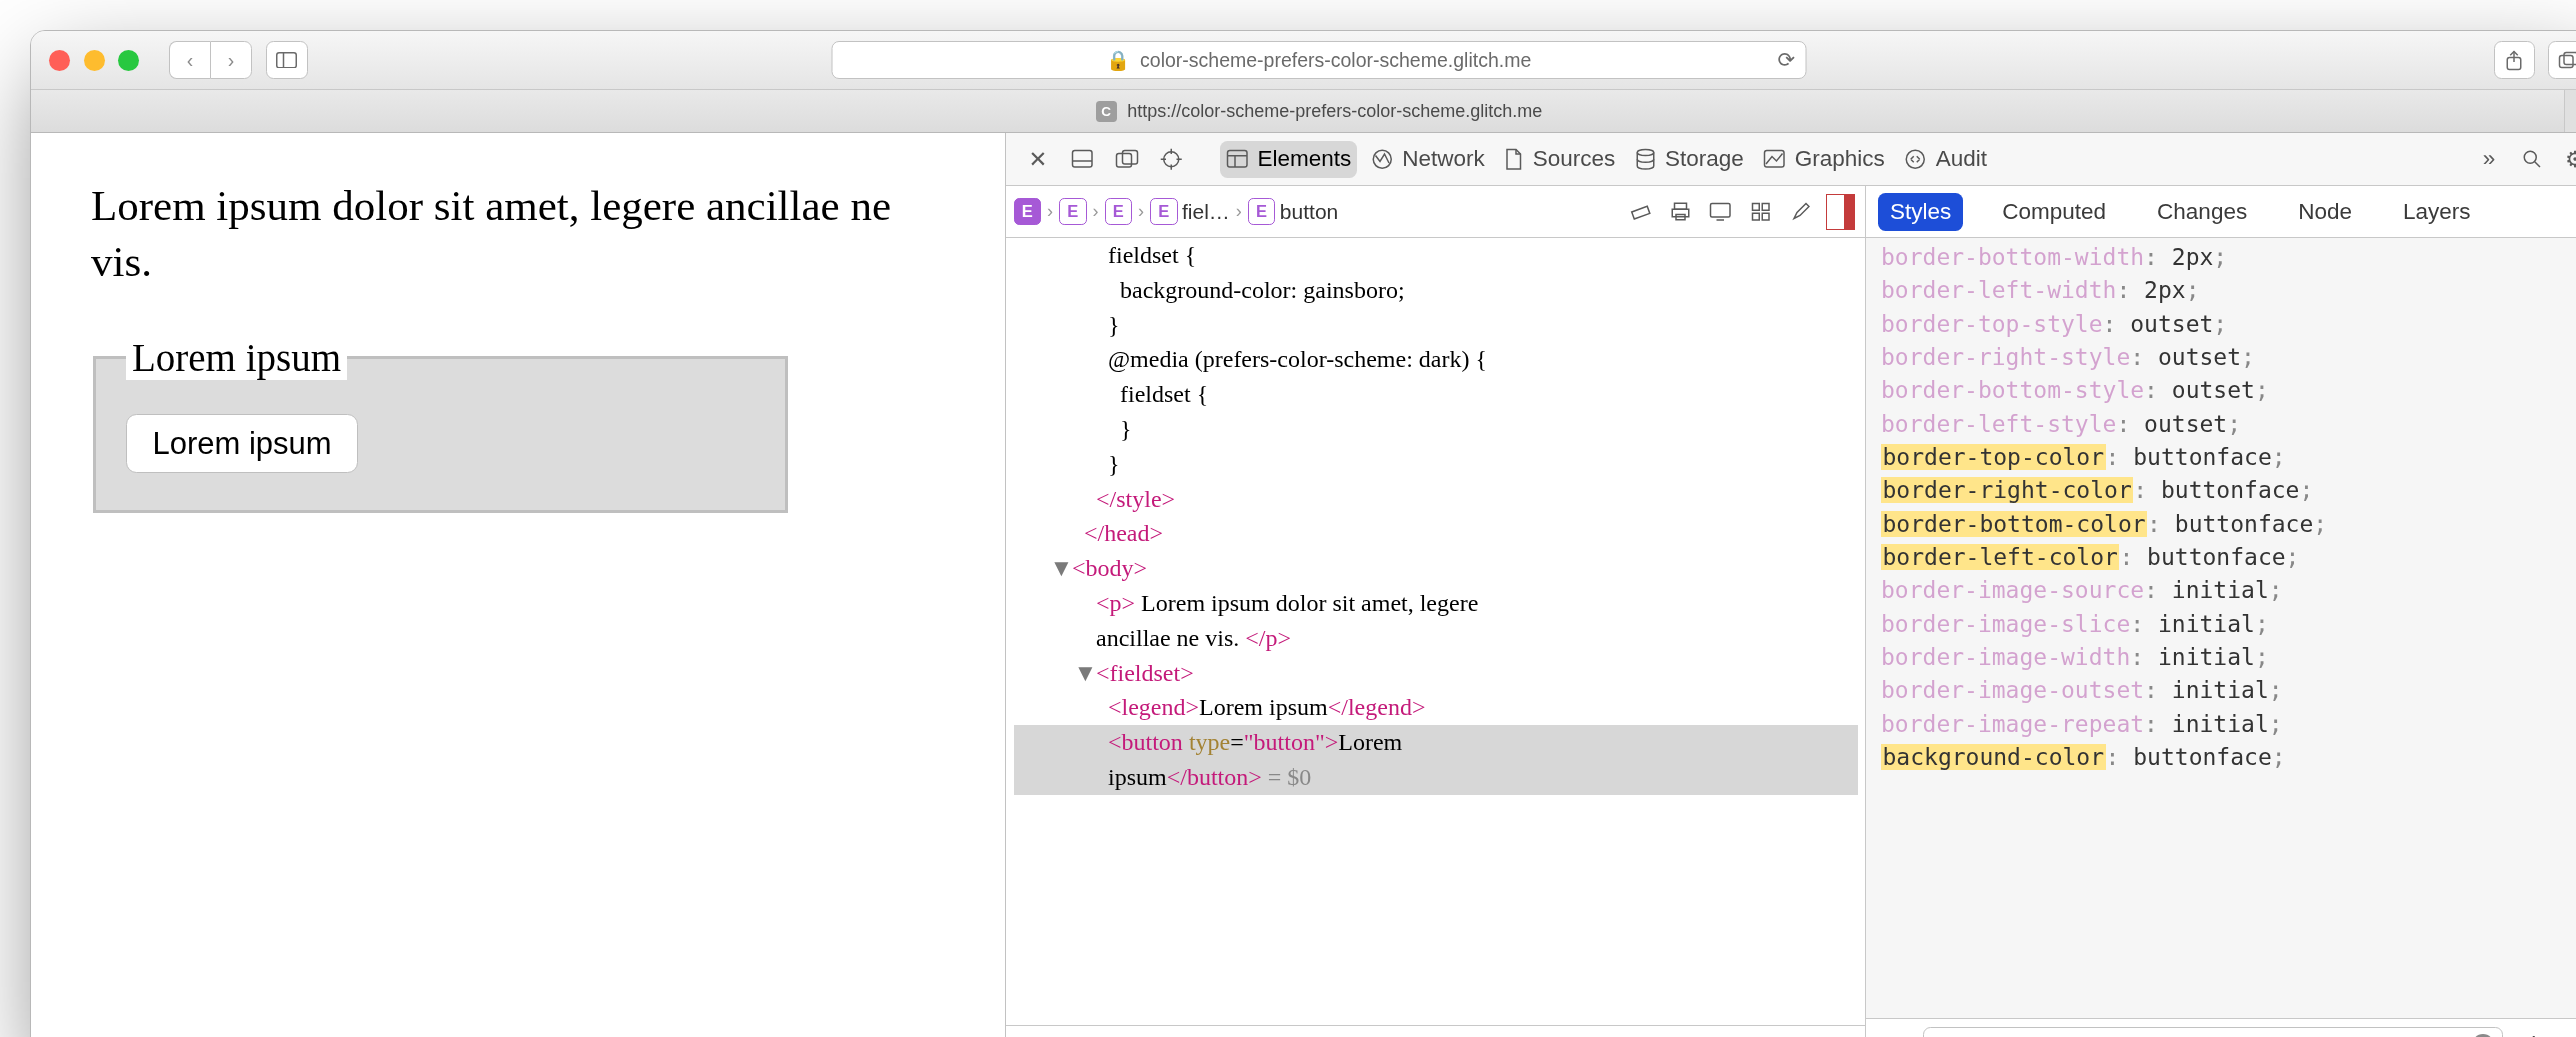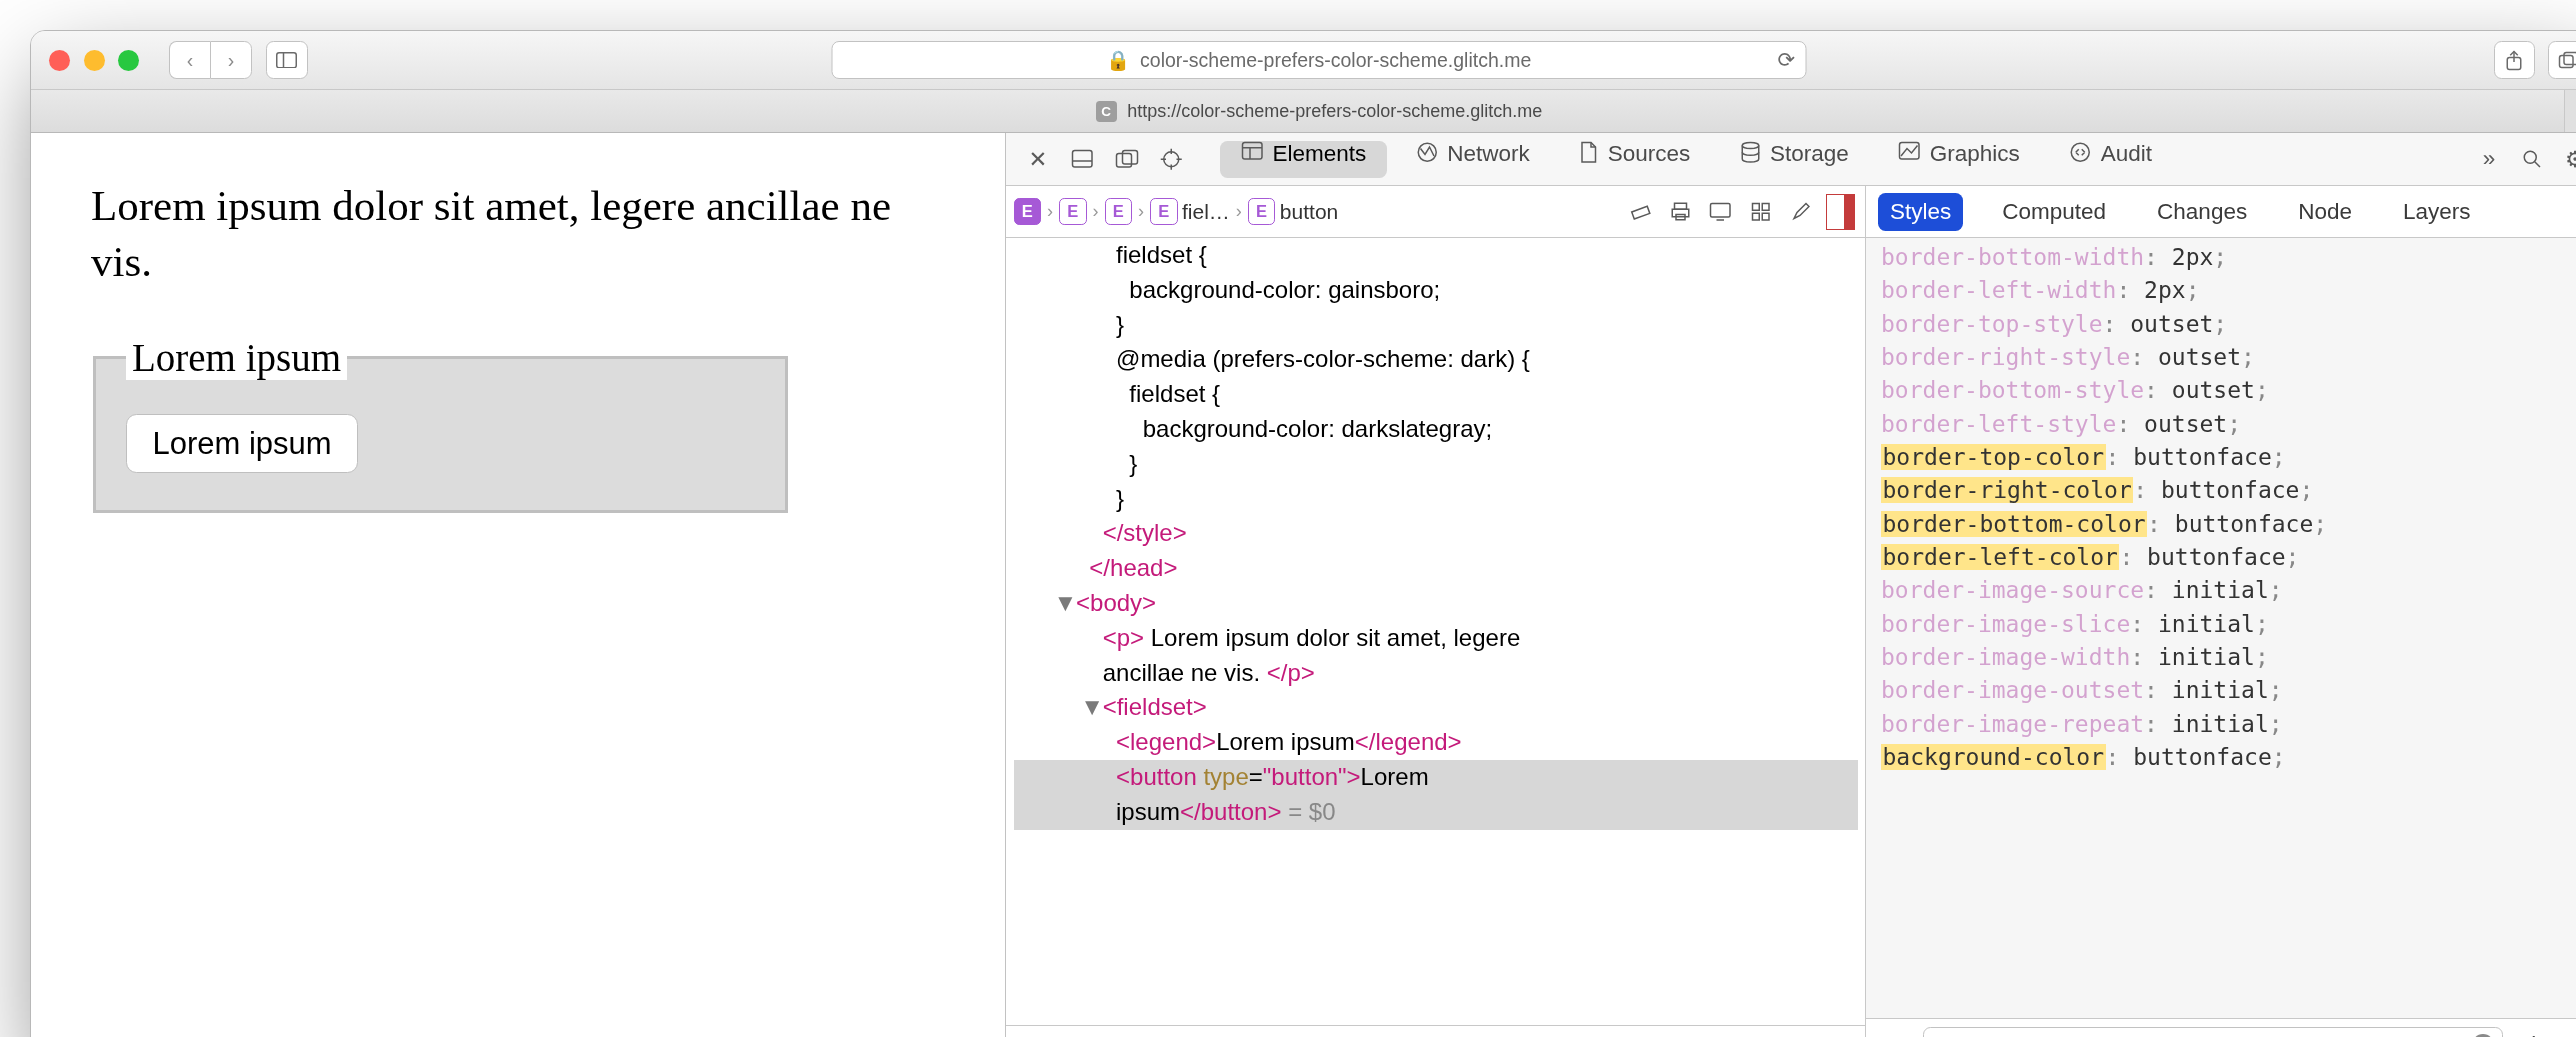--- a/index.html
+++ b/index.html
@@ -31,7 +31,7 @@
 .devtools{flex:1;display:flex;flex-direction:column;border-left:0.7px solid #c2c2c2;background:#fff}
 .dtbar{height:52px;border-bottom:0.7px solid #c8c8c8;display:flex;align-items:center;padding:0 13.5px;gap:7.5px;background:#f7f7f7}
 .dticon{width:37px;height:37px;display:flex;align-items:center;justify-content:center;color:#5a5a5a;font-size:22.5px}
-.dttab{height:37px;padding:0 21px;display:flex;align-items:flex-start;gap:9px;font-size:22.5px;color:#4a4a4a;border-radius:7.5px}
+.dttab{height:37px;padding:0 6px;display:flex;align-items:center;gap:9px;font-size:22.5px;color:#4a4a4a;border-radius:7.5px}
 .dttab.active{background:#d7d7d7;color:#000}
 .dttab .ico{font-size:22.5px;color:#5a5a5a}
 .dtmore{margin-left:auto;display:flex;gap:6px}

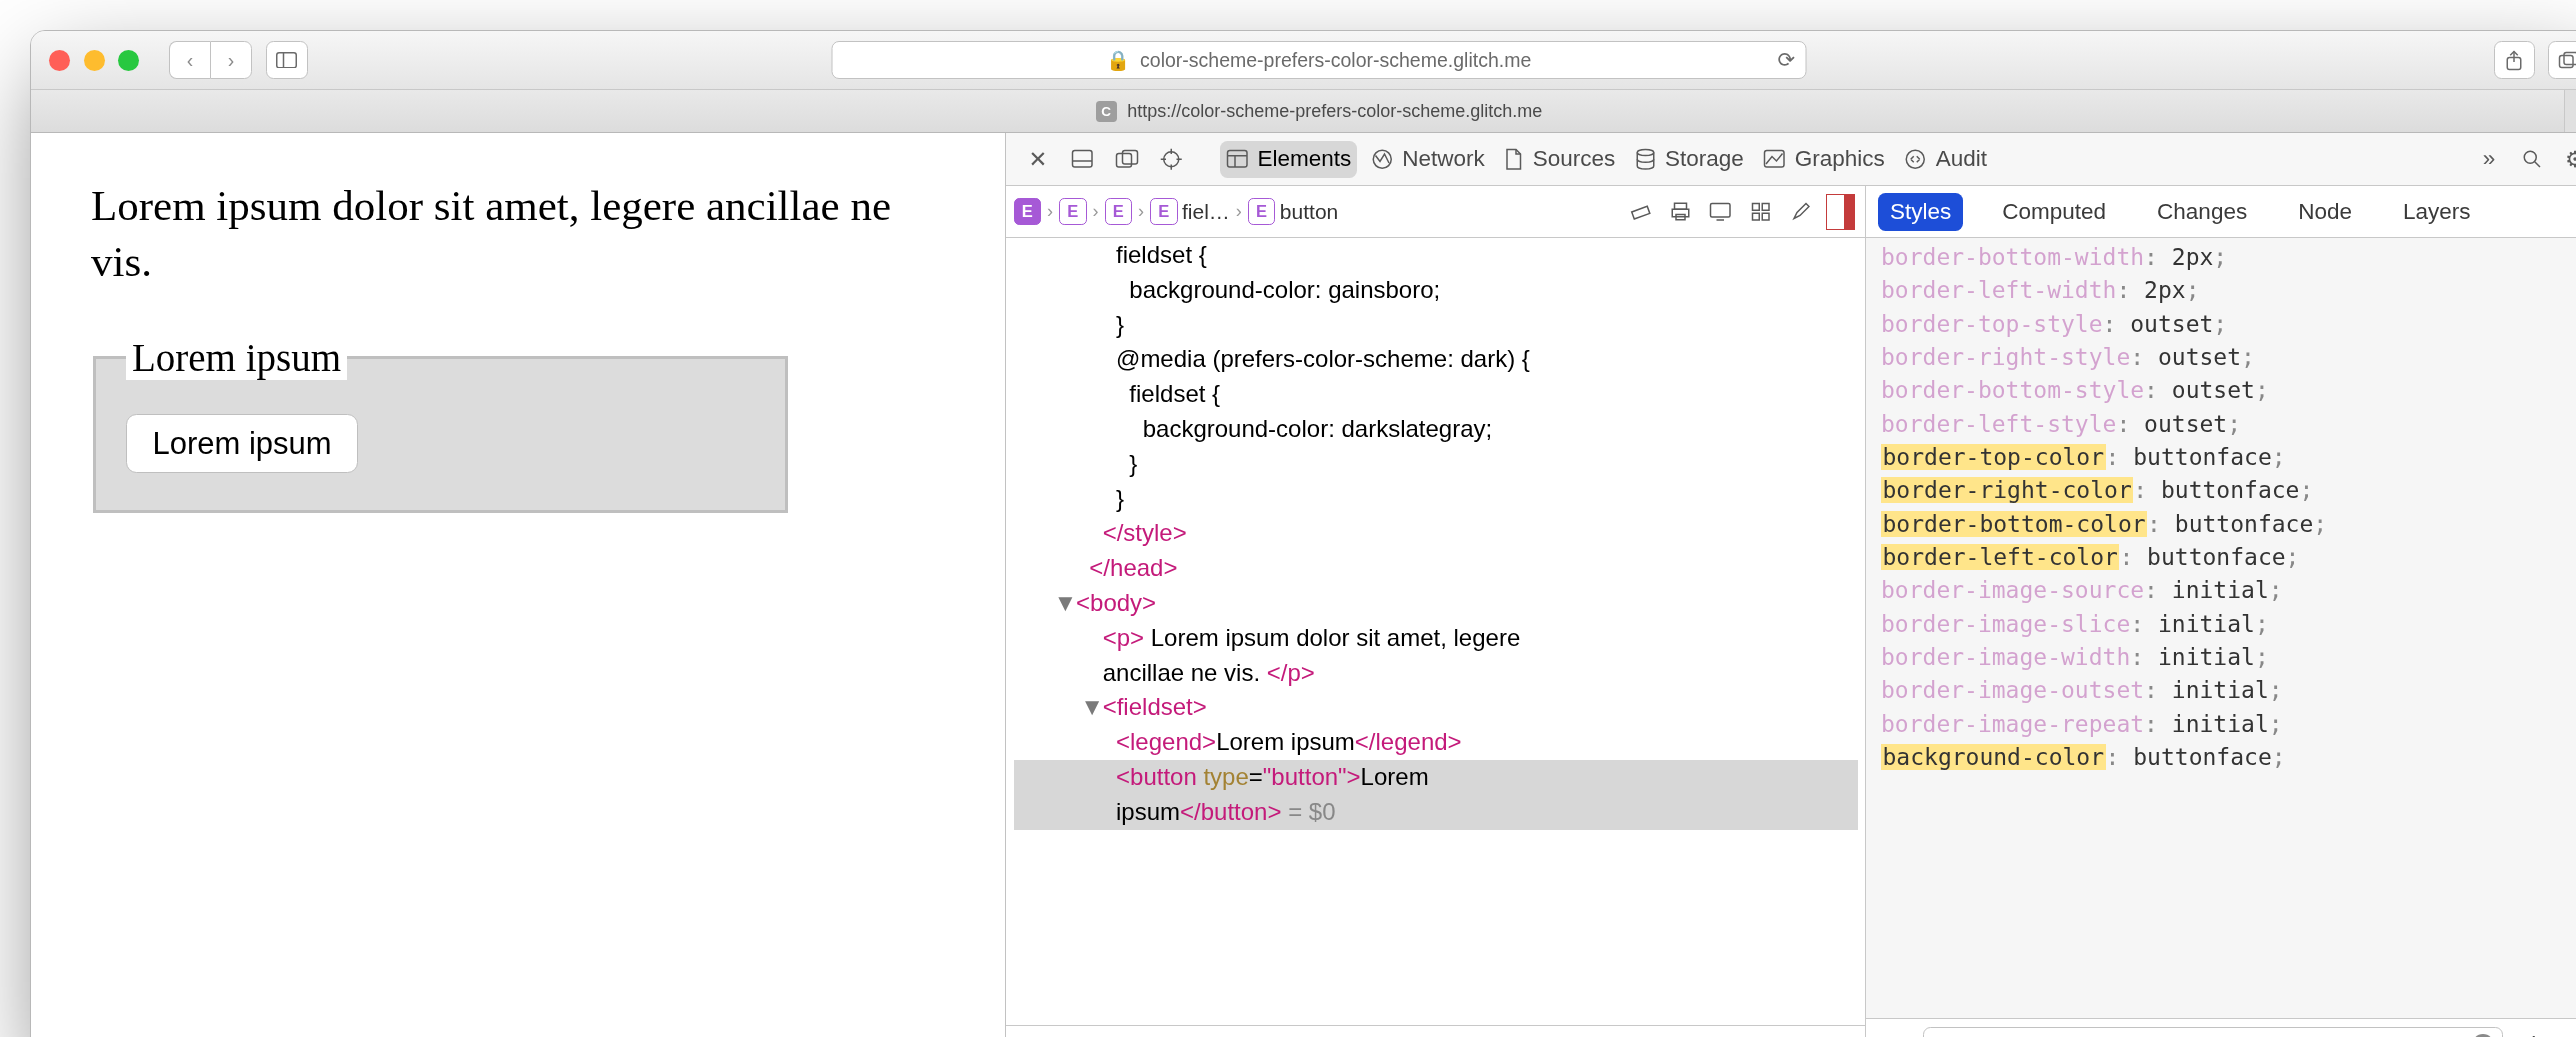--- a/index.html
+++ b/index.html
@@ -48,7 +48,7 @@
 .ctool{width:34px;height:34px;display:flex;align-items:center;justify-content:center;color:#5a5a5a}
 .sidetoggle{width:27px;height:34px;border:1.5px solid #c43b3b;display:flex}
 .sidetoggle::after{content:"";width:10.5px;background:#c43b3b;margin-left:auto}
-.dom{flex:1;overflow:auto;font-family:Liberation Sans, sans-serif;font-size:24px;line-height:1.45;padding:0 7.5px 3px 7.5px}
+.dom{flex:1;overflow:auto;font-family:Liberation Serif, serif;font-size:24px;line-height:1.45;padding:0 7.5px 3px 7.5px}
 .dom .ln{white-space:pre}
 .dom .sel{background:#d7d7d7}
 .tag{color:#c41a7a}

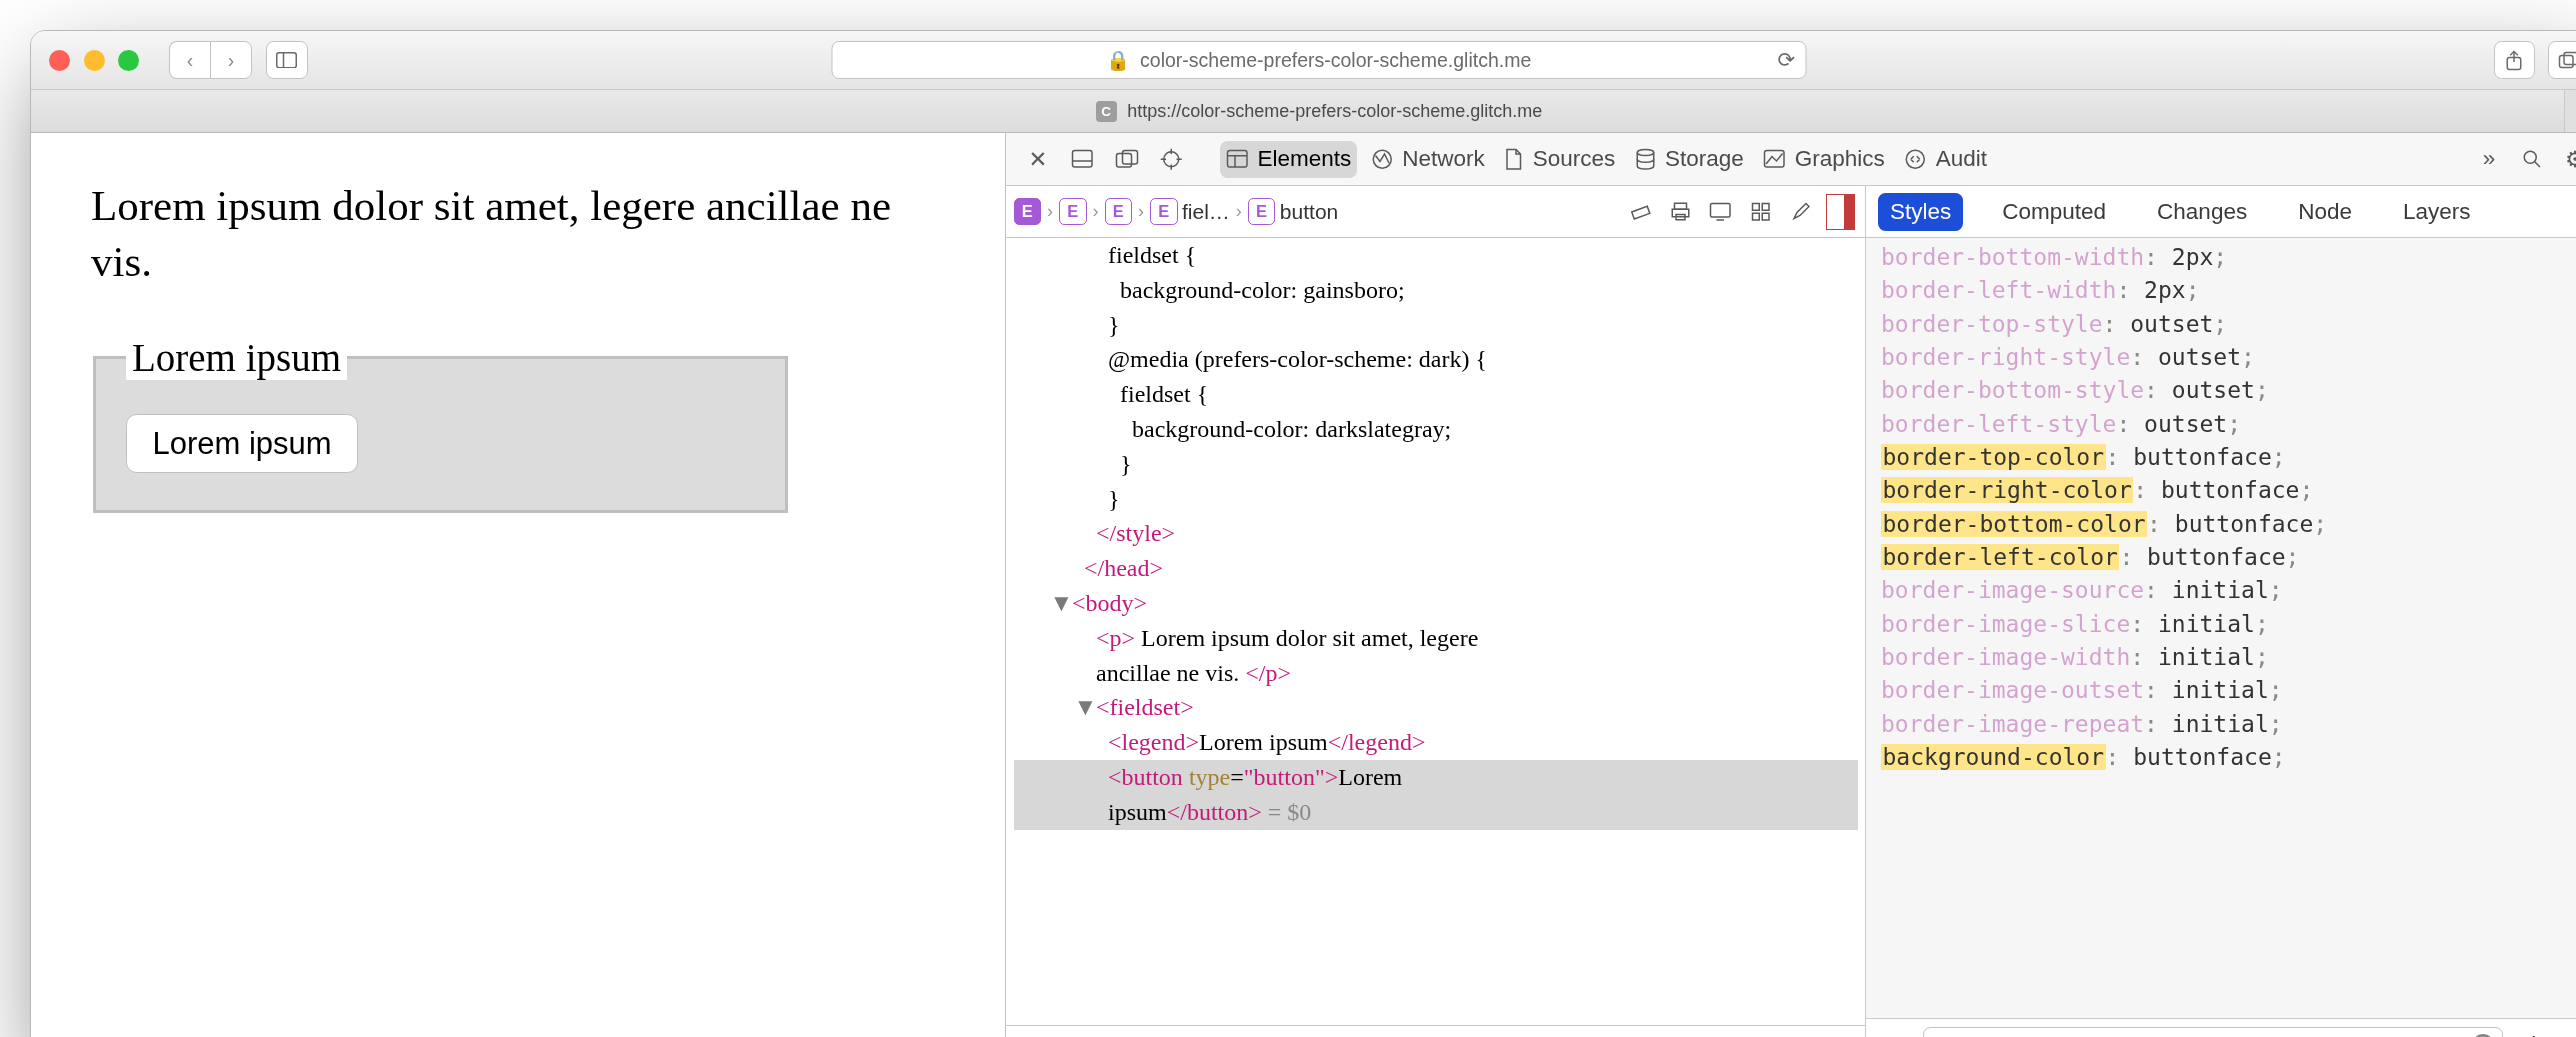--- a/index.html
+++ b/index.html
@@ -294,7 +294,6 @@
               <div class="ln">            <span class="tri"></span>}</div>
               <div class="ln">            <span class="tri"></span>@media (prefers-color-scheme: dark) {</div>
               <div class="ln">              <span class="tri"></span>fieldset {</div>
-              <div class="ln">                <span class="tri"></span>background-color: darkslategray;</div>
               <div class="ln">              <span class="tri"></span>}</div>
               <div class="ln">            <span class="tri"></span>}</div>
               <div class="ln">          <span class="tri"></span><span class="tag">&lt;/style&gt;</span></div>

